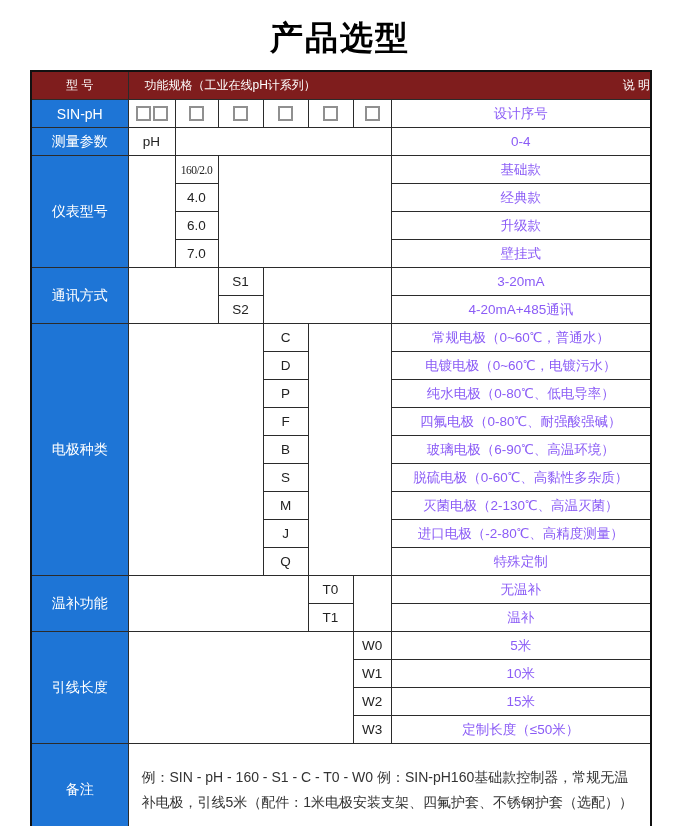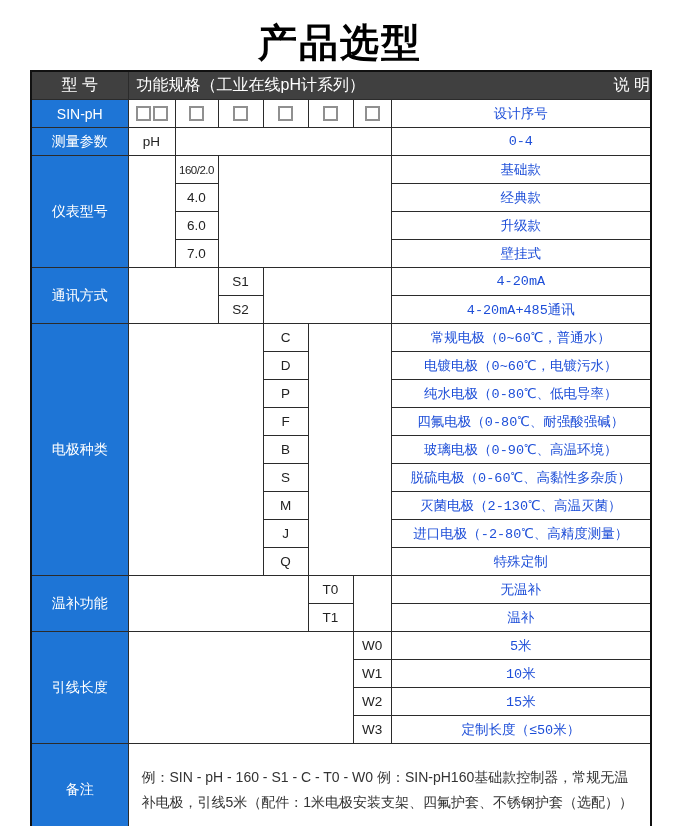--- a/index.html
+++ b/index.html
@@ -12,7 +12,7 @@
 
   .page-title {
     position:absolute; top:16px; left:0; width:680px;
-    text-align:center; font-size:39px; font-weight:bold; color:#000;
+    text-align:center; font-size:33px; font-weight:bold; color:#000;
     letter-spacing:2px;
   }
 

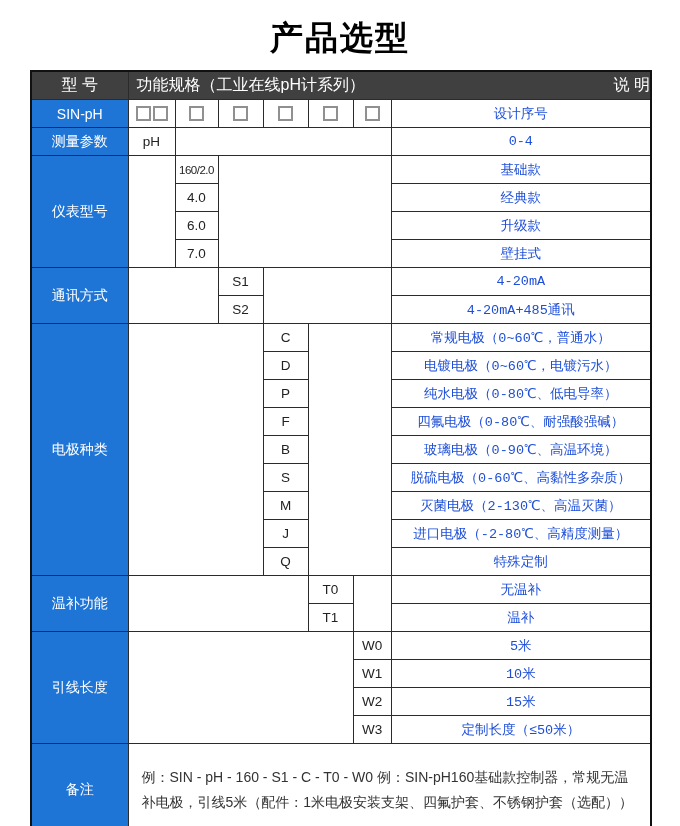--- a/index.html
+++ b/index.html
@@ -34,7 +34,7 @@
     background:#1E75D6; color:#ffffff; font-size:14px;margin-left:28px;
   }
   tr.header-row td {
-    background:#404040; color:#ffffff; font-size:16px; font-weight:500;
+    background:#7f1d1d; color:#ffffff; font-size:12px; font-weight:500;
   }
   td.th-spec { text-align:left; padding-left:8px; border-right-style:hidden; }
   td.th-desc { border-left-style:hidden;text-align:right; }

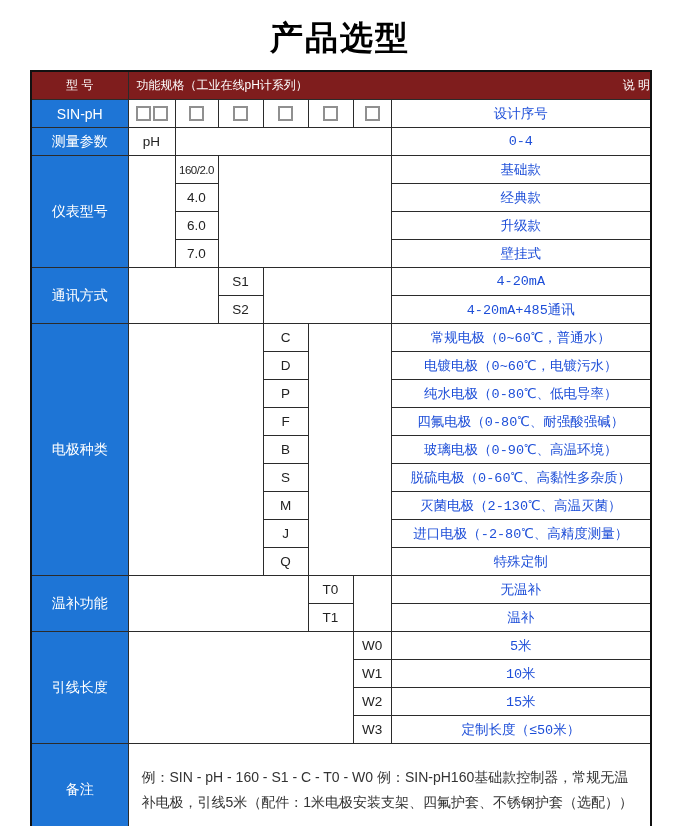--- a/index.html
+++ b/index.html
@@ -36,7 +36,7 @@
   tr.header-row td {
     background:#7f1d1d; color:#ffffff; font-size:12px; font-weight:500;
   }
-  td.th-spec { text-align:left; padding-left:8px; border-right-style:hidden; }
+  td.th-spec { text-align:left; padding-left:16px; border-right-style:hidden; }
   td.th-desc { border-left-style:hidden;text-align:right; }
 
   td.code { font-size:13.5px; color:#222; }

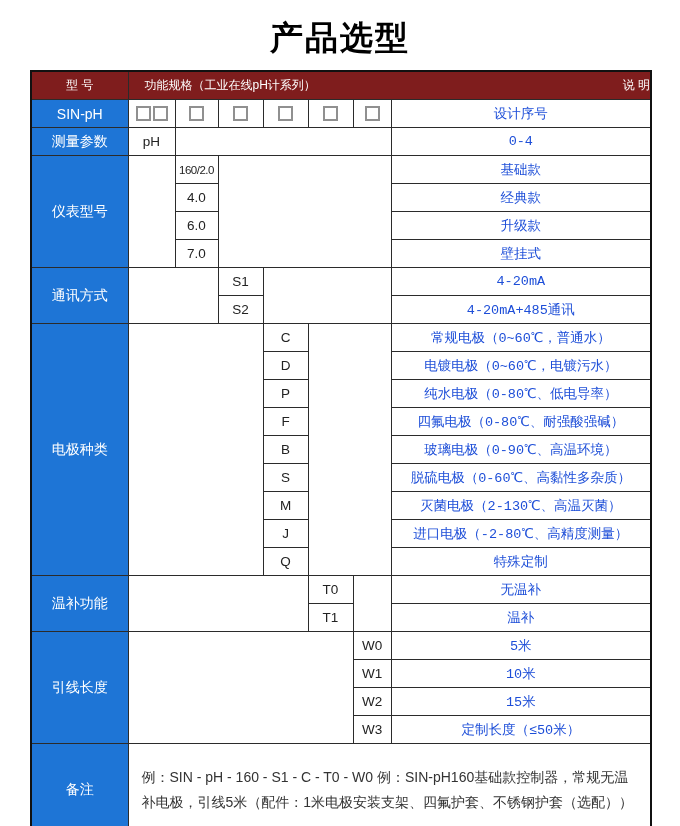--- a/index.html
+++ b/index.html
@@ -44,7 +44,7 @@
     font-family:Liberation Sans, sans-serif;
     font-size:11.5px; letter-spacing:-0.5px; color:#222;margin-left:46px;
   }
-  td.desc { font-size:13.5px; color:#1d4ed8;font-family:Liberation Mono, monospace; }
+  td.desc { font-size:13.5px; color:#8b5cf6; }
 
   td.note-cell {
     text-align:left; padding:6px 13px; height:79px;

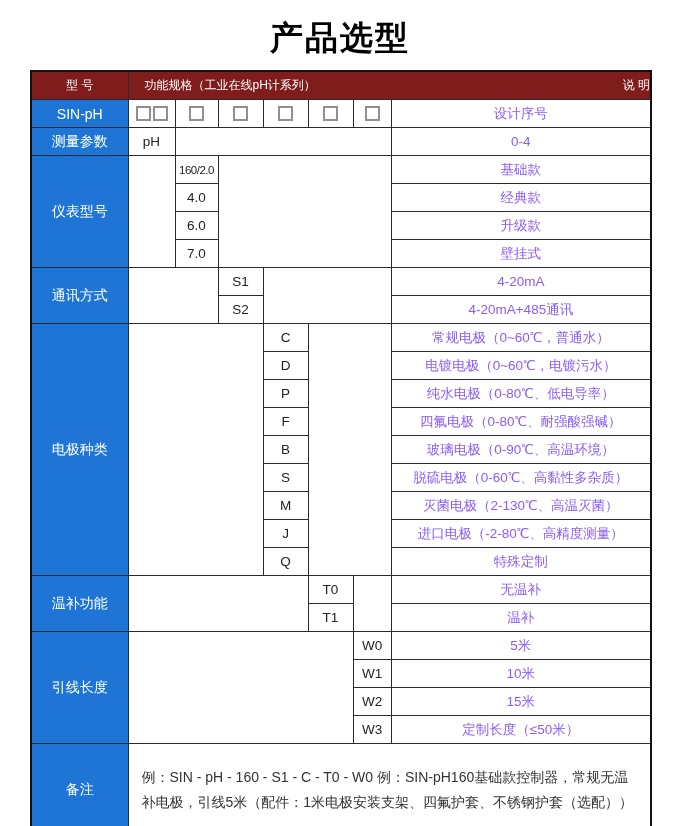--- a/index.html
+++ b/index.html
@@ -41,7 +41,7 @@
 
   td.code { font-size:13.5px; color:#222; }
   td.code-small {
-    font-family:Liberation Sans, sans-serif;
+    font-family:Liberation Serif, serif;
     font-size:11.5px; letter-spacing:-0.5px; color:#222;margin-left:46px;
   }
   td.desc { font-size:13.5px; color:#8b5cf6; }

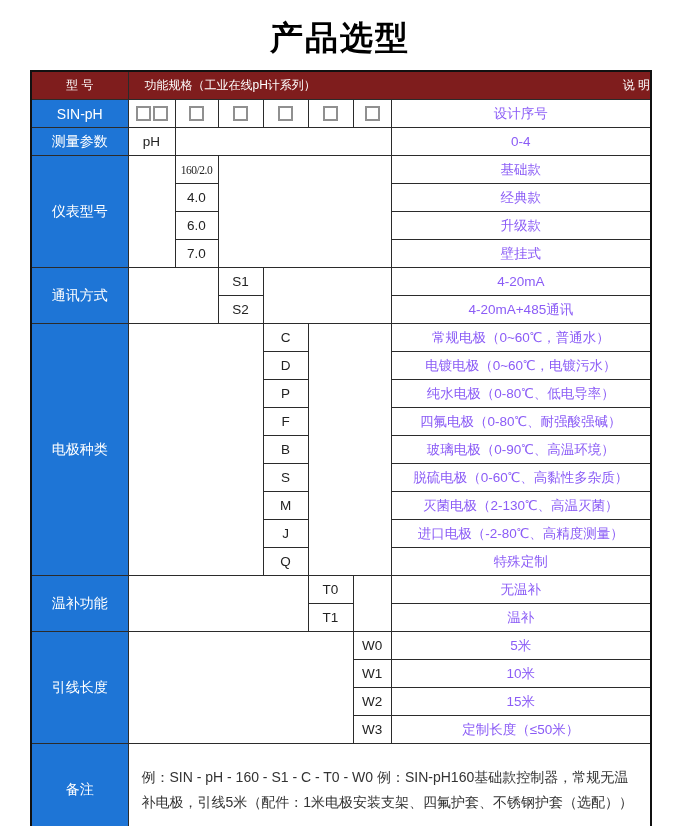--- a/index.html
+++ b/index.html
@@ -128,7 +128,7 @@
       <td colspan="2" rowspan="2"></td>
       <td class="code">S1</td>
       <td colspan="3" rowspan="2"></td>
-      <td class="desc">4-20mA</td>
+      <td class="desc">3-20mA</td>
     </tr>
     <tr>
       <td class="code">S2</td>

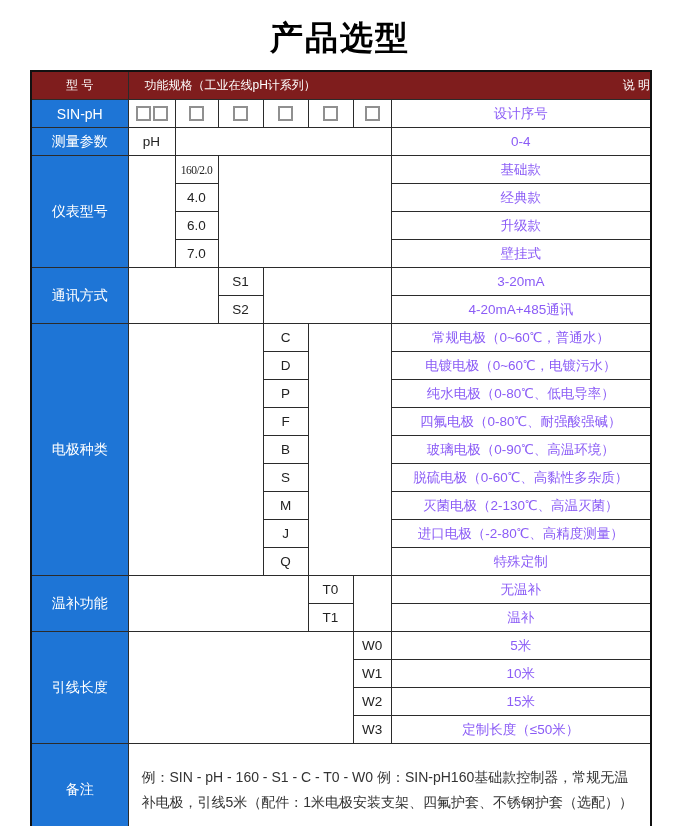--- a/index.html
+++ b/index.html
@@ -156,7 +156,7 @@
     </tr>
     <tr>
       <td class="code">B</td>
-      <td class="desc">玻璃电极（0-90℃、高温环境）</td>
+      <td class="desc">玻璃电极（6-90℃、高温环境）</td>
     </tr>
     <tr>
       <td class="code">S</td>

